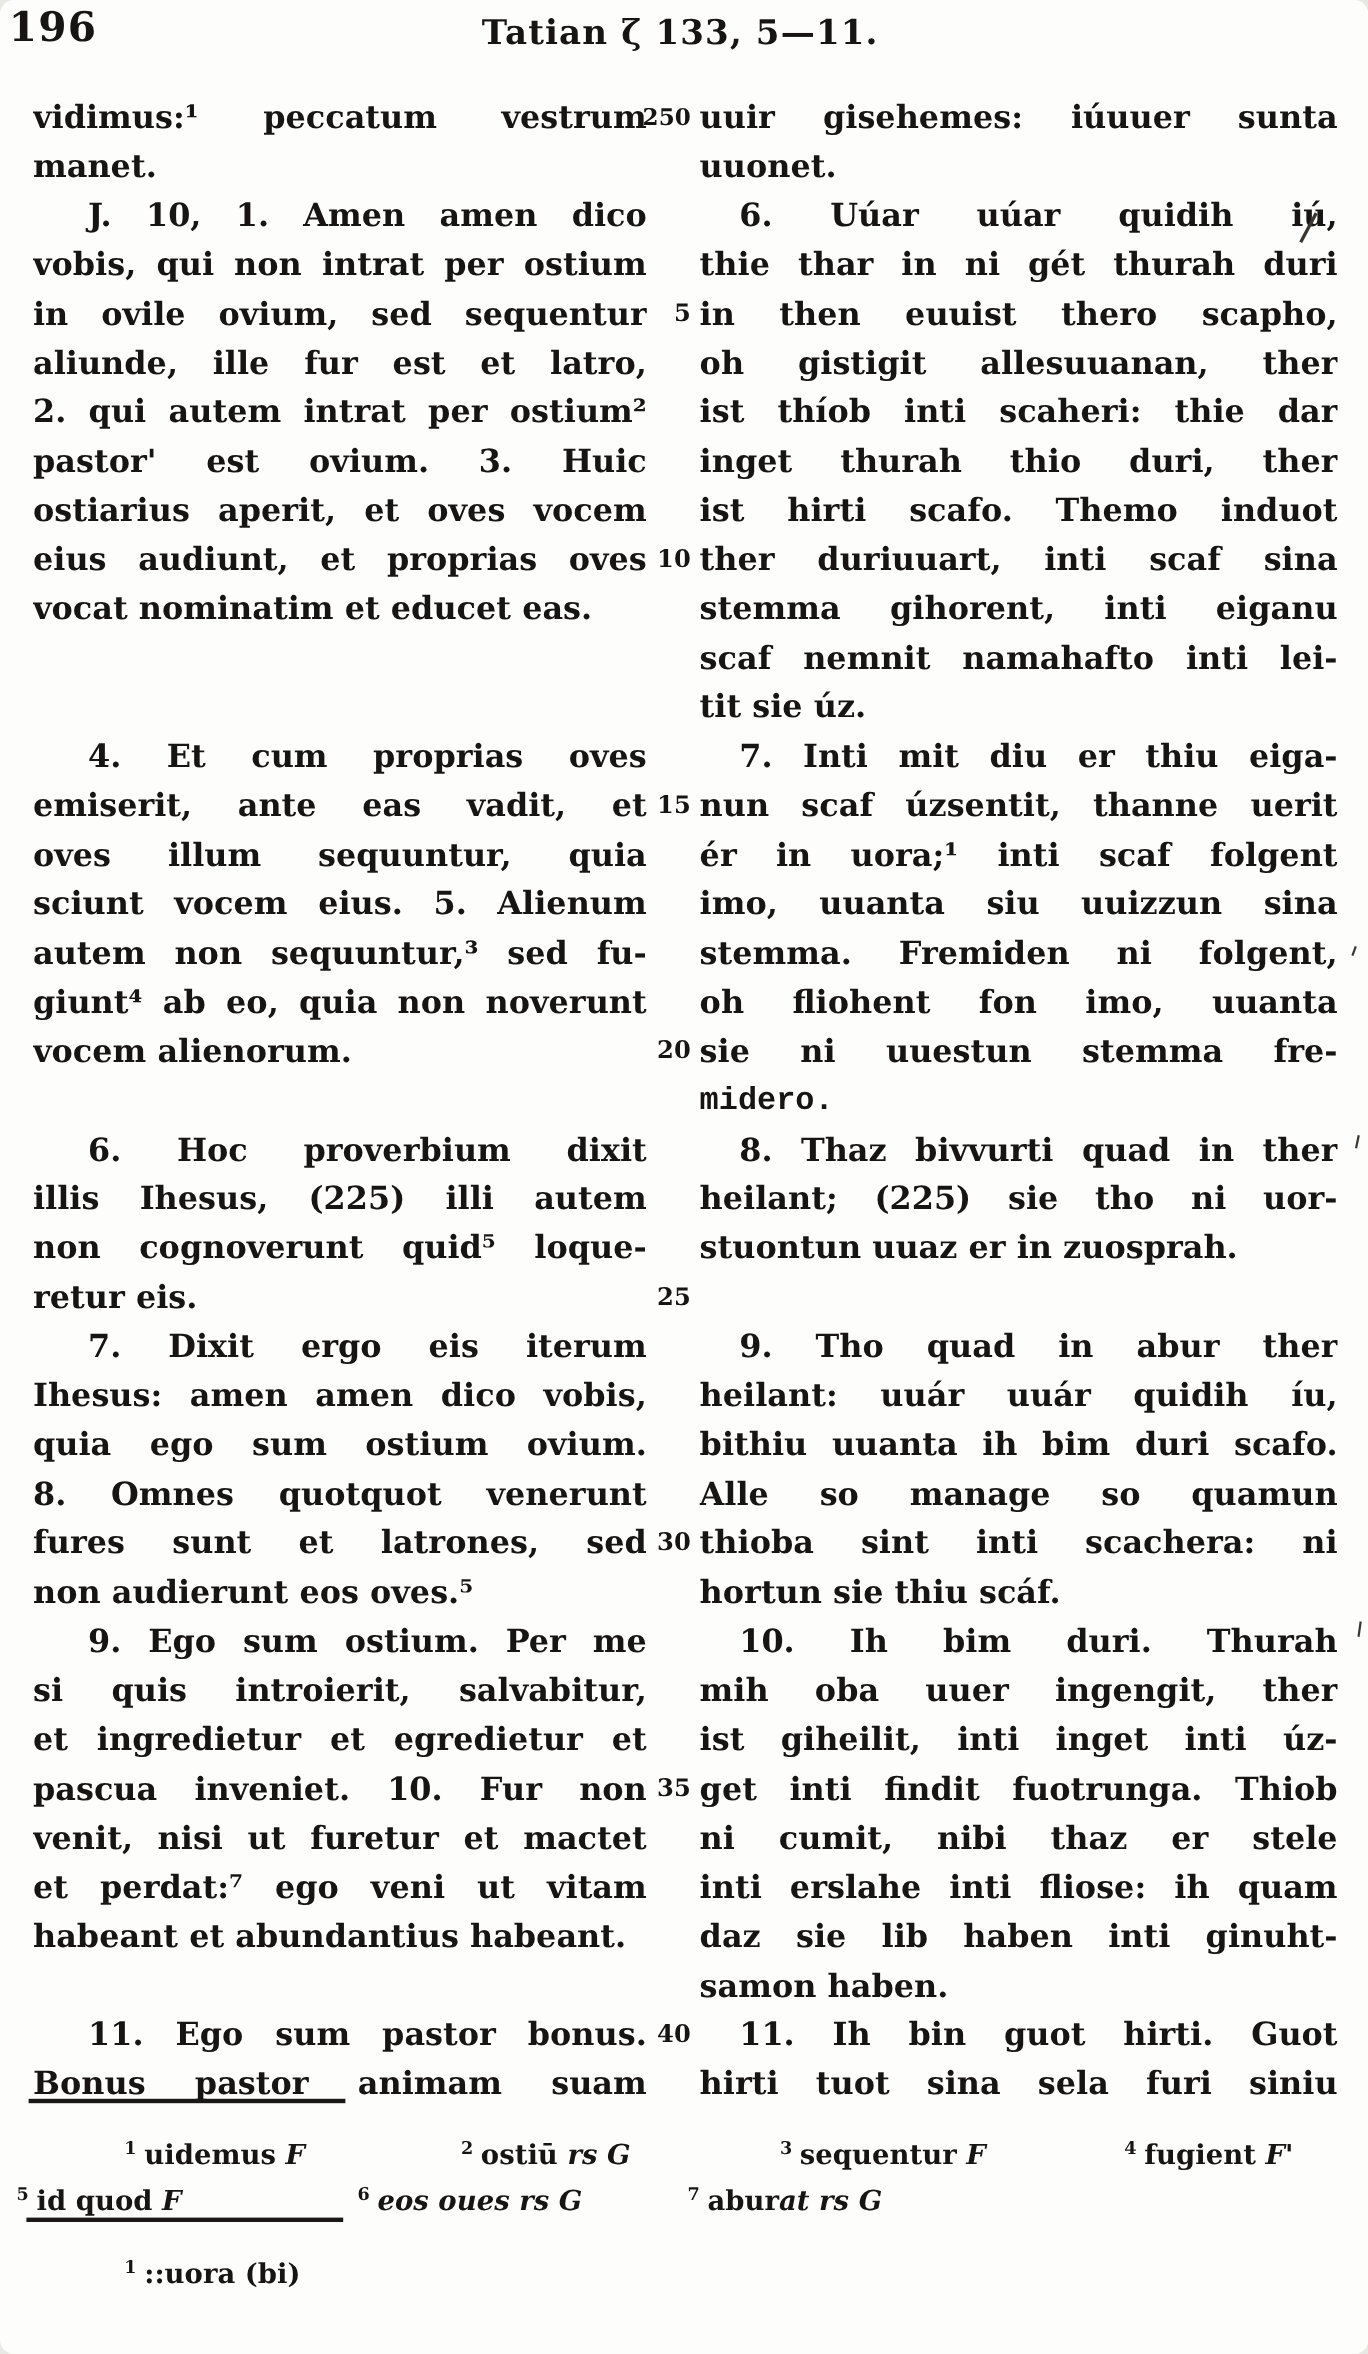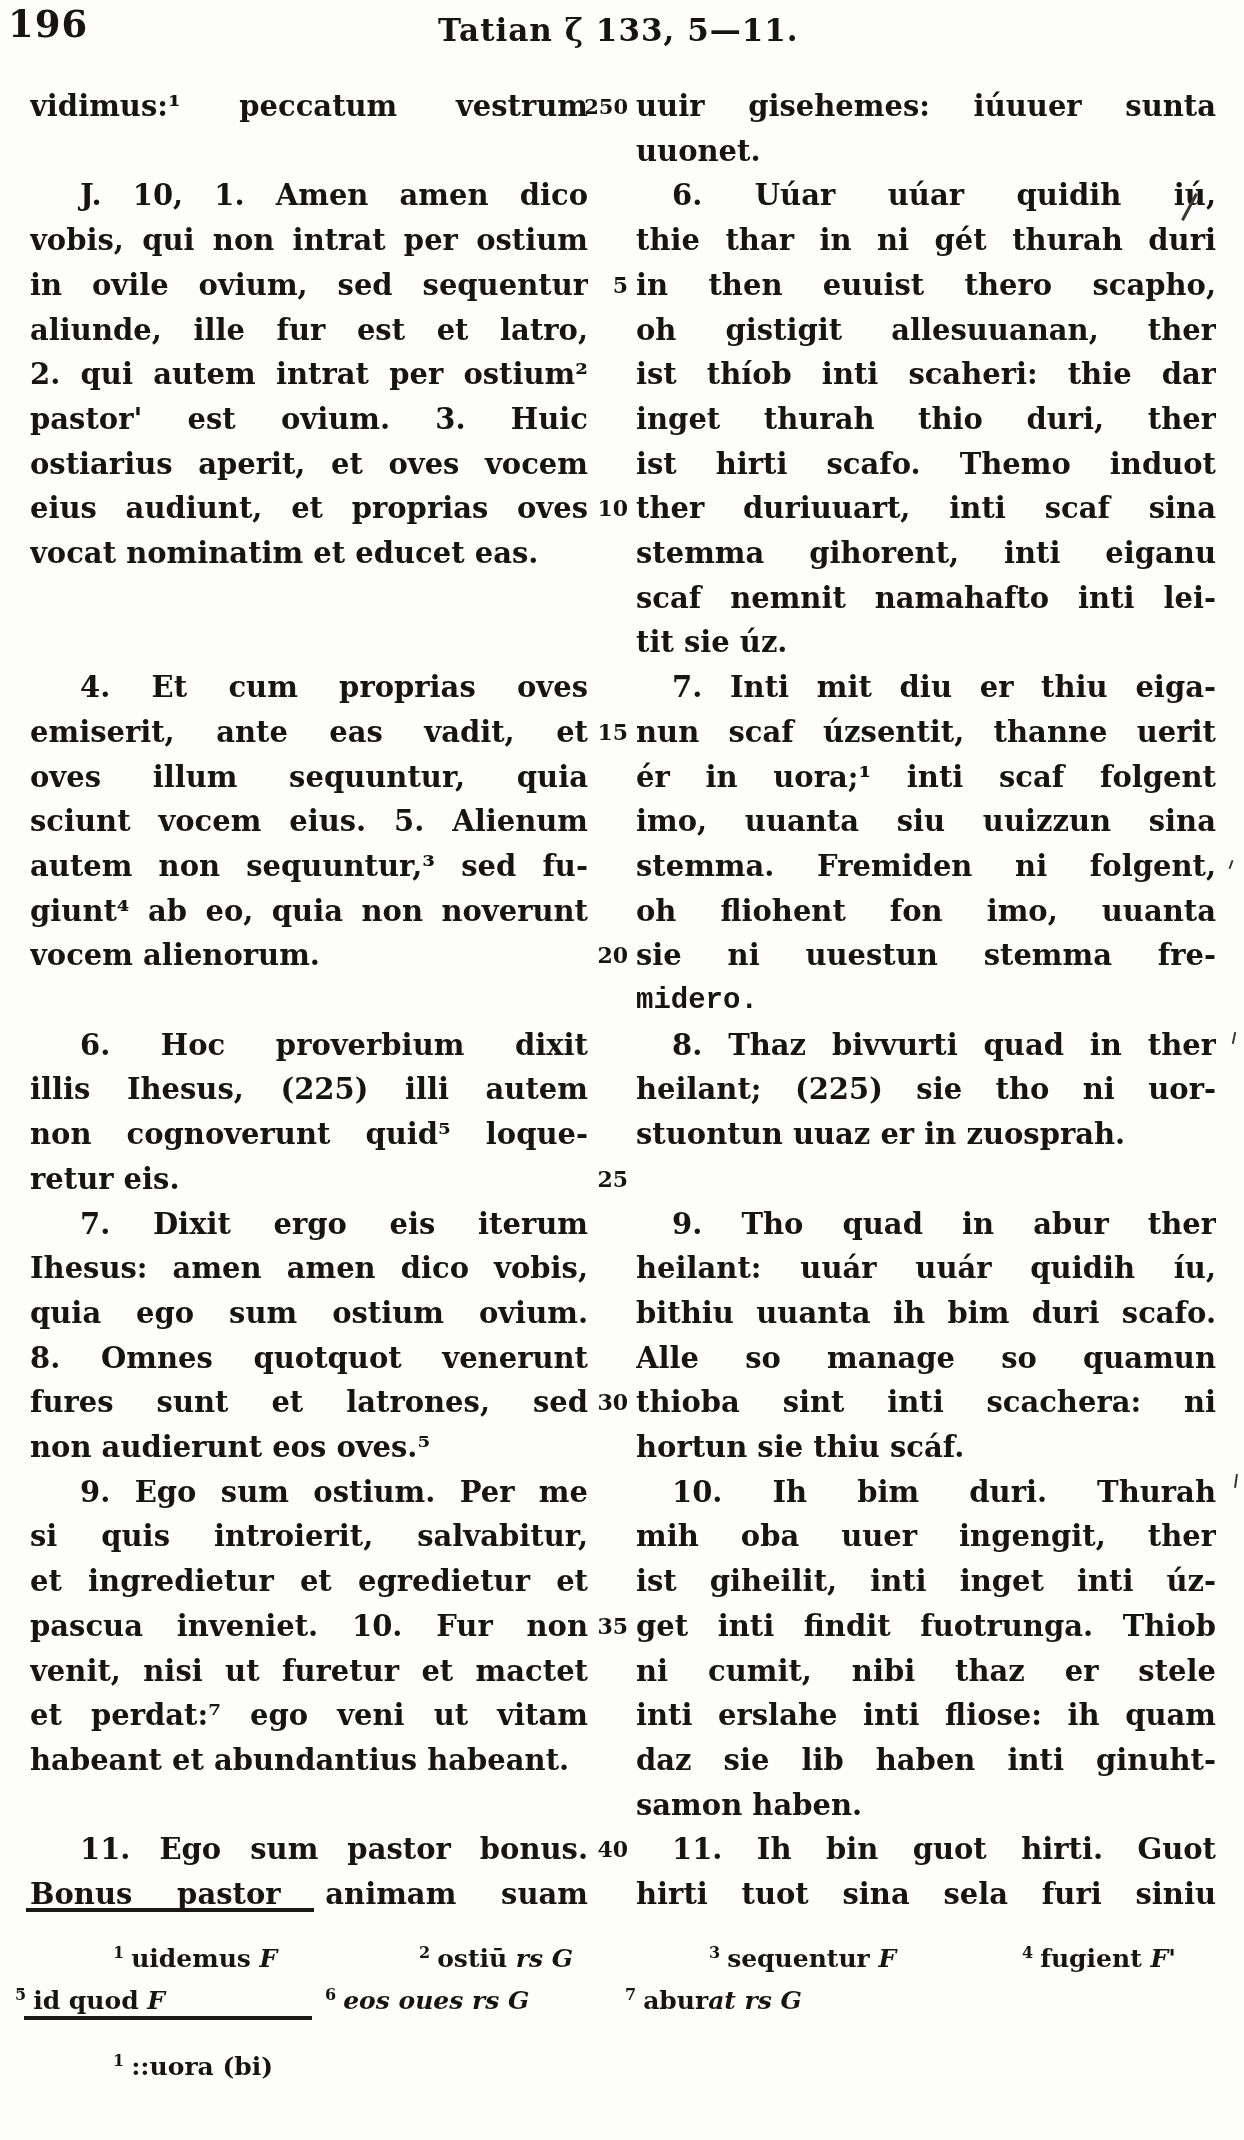--- a/index.html
+++ b/index.html
@@ -10,6 +10,7 @@
     font-family:"DejaVu Serif", serif;
     color:#171513;
     overflow:hidden;
+    border-radius:13px;
   }
   
   .page-number{

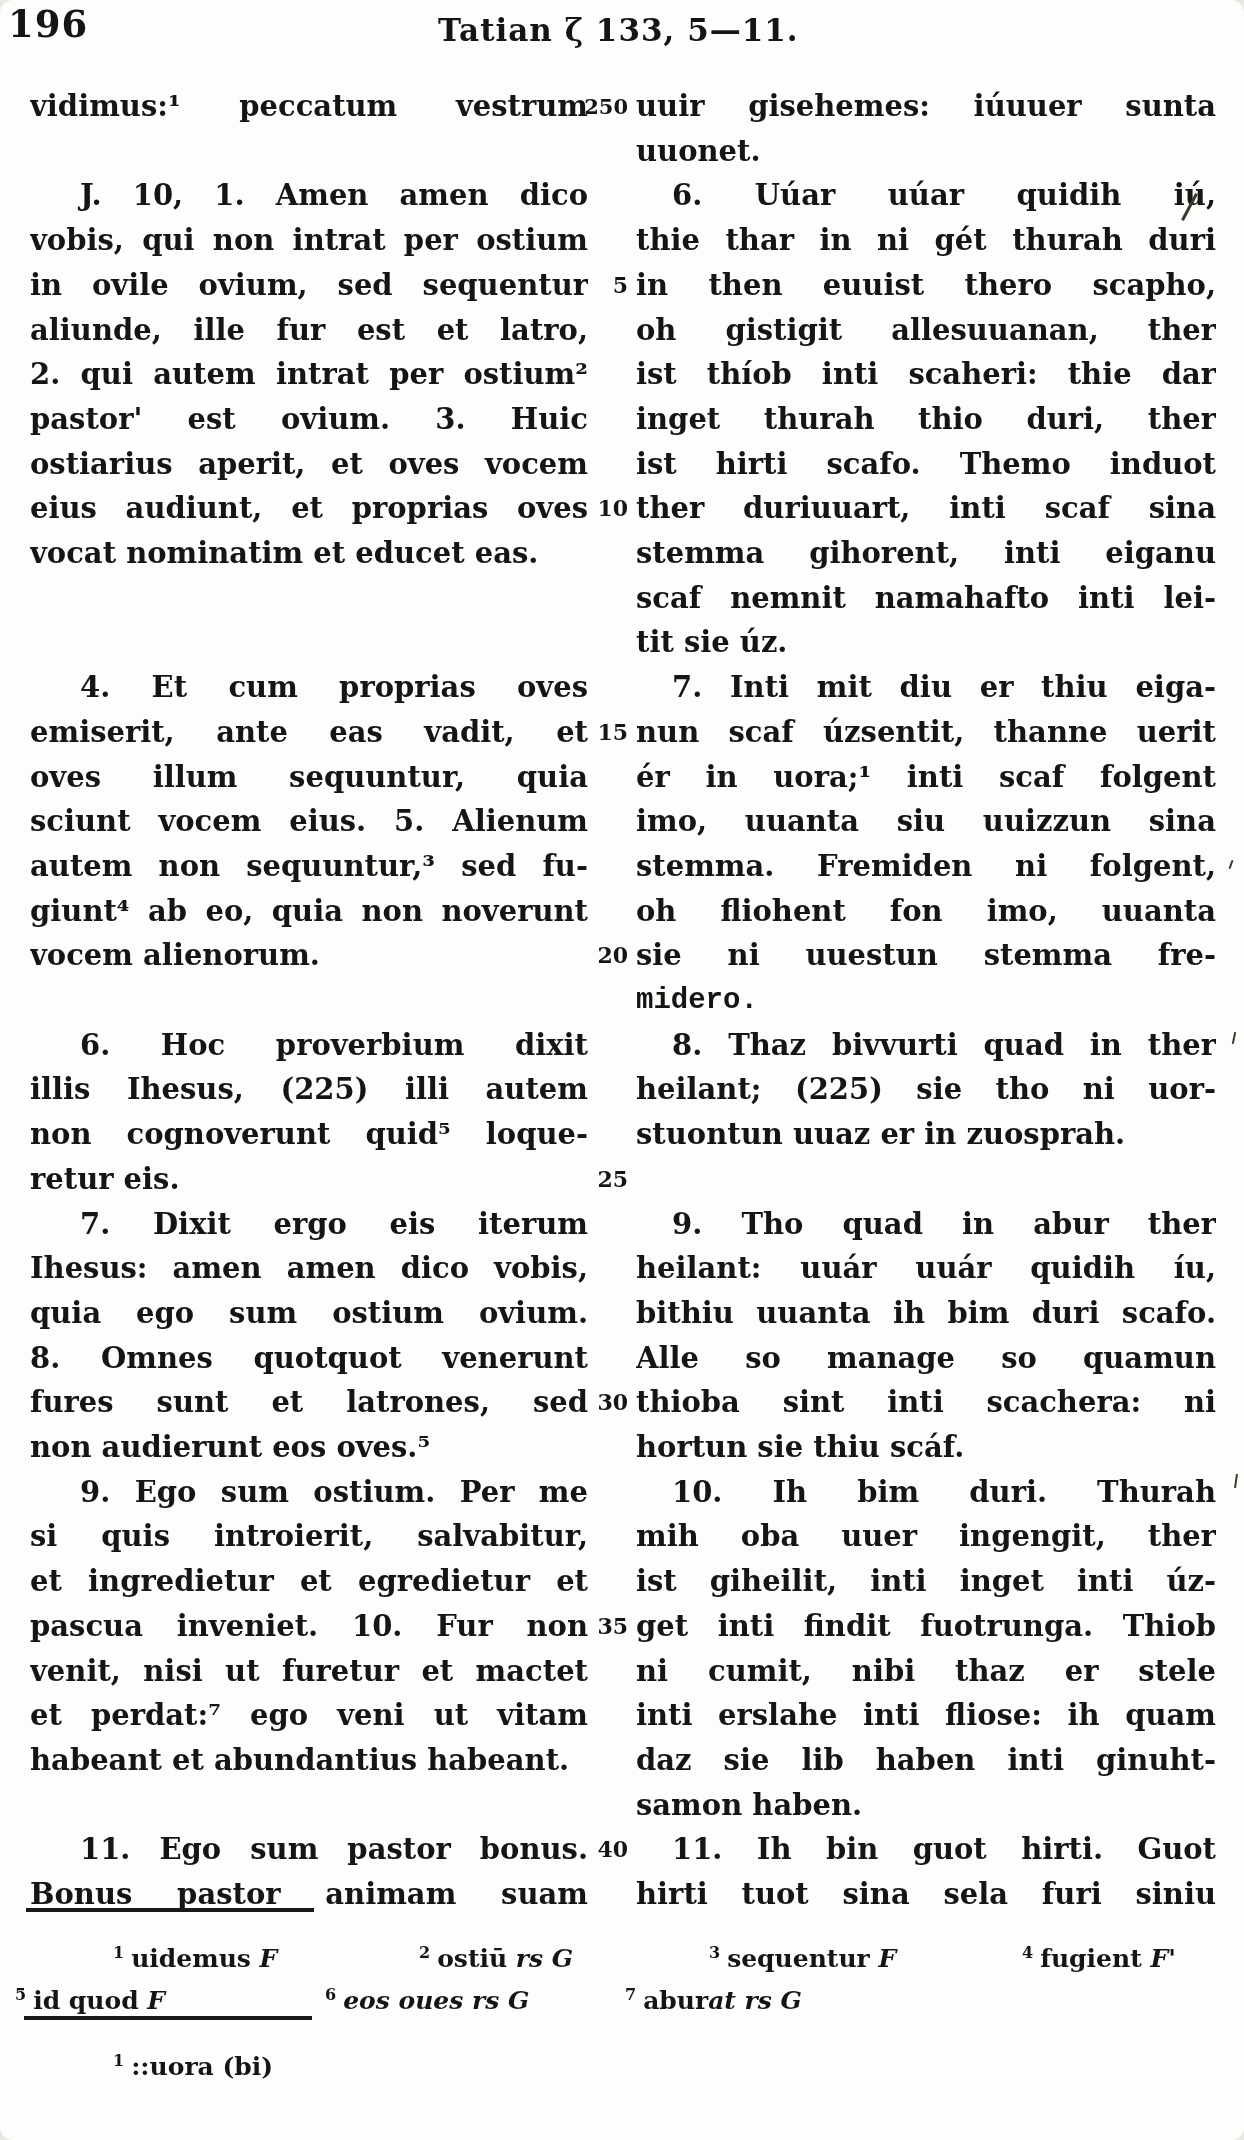--- a/index.html
+++ b/index.html
@@ -67,6 +67,7 @@
         <div class="cell right just">uuir gisehemes: iúuuer sunta</div>
       </div>
       <div class="row" style="top: 129px;">
+        <div class="cell left endline">manet.</div>
         <div class="cell gutter"></div>
         <div class="cell right endline">uuonet.</div>
       </div>

